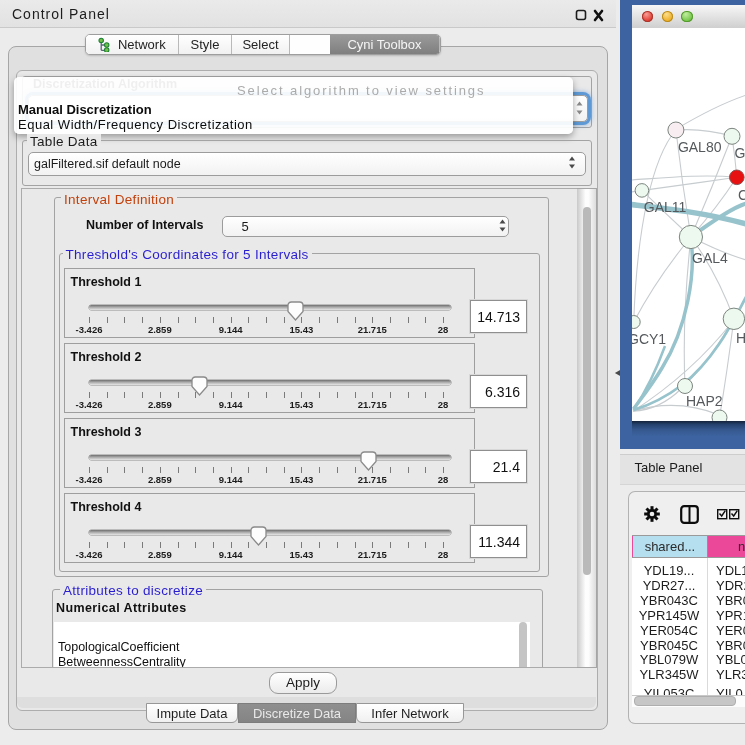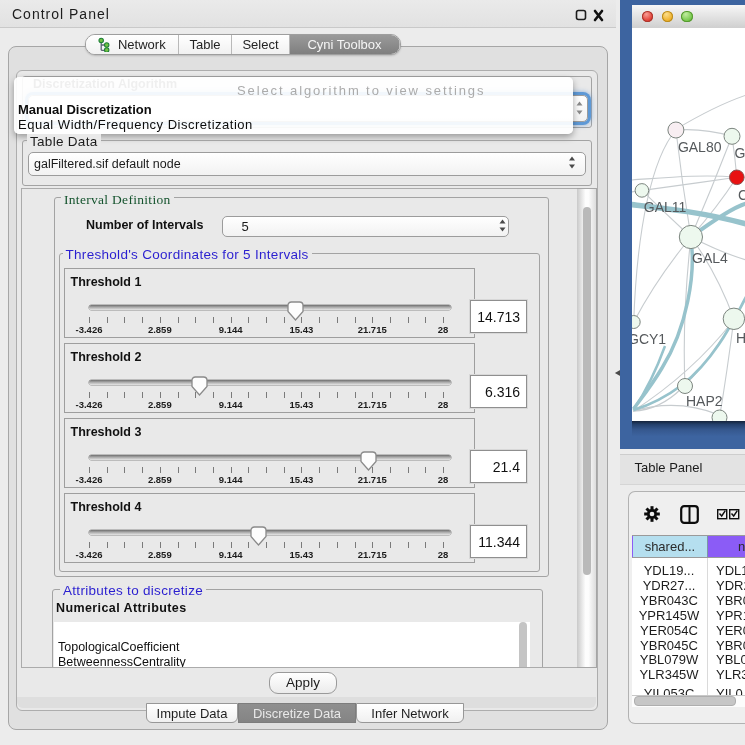--- a/index.html
+++ b/index.html
@@ -10,7 +10,7 @@
 #titlebar{left:0;top:0;width:616px;height:27px;background:linear-gradient(#EAEAEA,#E2E2E2);border-bottom:1px solid #C9C9C9;}
 #titletext{left:12px;top:6px;font-size:14px;letter-spacing:1px;color:#1d1d1d;}
 
-#toptabs{left:85px;top:34px;height:19px;display:flex;border:1px solid #9E9E9E;border-radius:10px;background:#FEFEFE;box-shadow:0 1px 2px rgba(0,0,0,.18);overflow:hidden;}
+#toptabs{left:85px;top:34px;height:19px;display:flex;border:1px solid #9E9E9E;border-radius:5px;background:#FEFEFE;box-shadow:0 1px 2px rgba(0,0,0,.18);overflow:hidden;}
 #toptabs .seg{height:19px;line-height:19px;font-size:13px;color:#242424;text-align:center;border-right:1px solid #B9B9B9;background:linear-gradient(#FFFFFF,#F1F1F1);white-space:nowrap;}
 #toptabs .seg.last{border-right:none;}
 #toptabs .seg.sel{background:linear-gradient(#9A9A9A,#7F7F7F);color:#F5F5F5;}

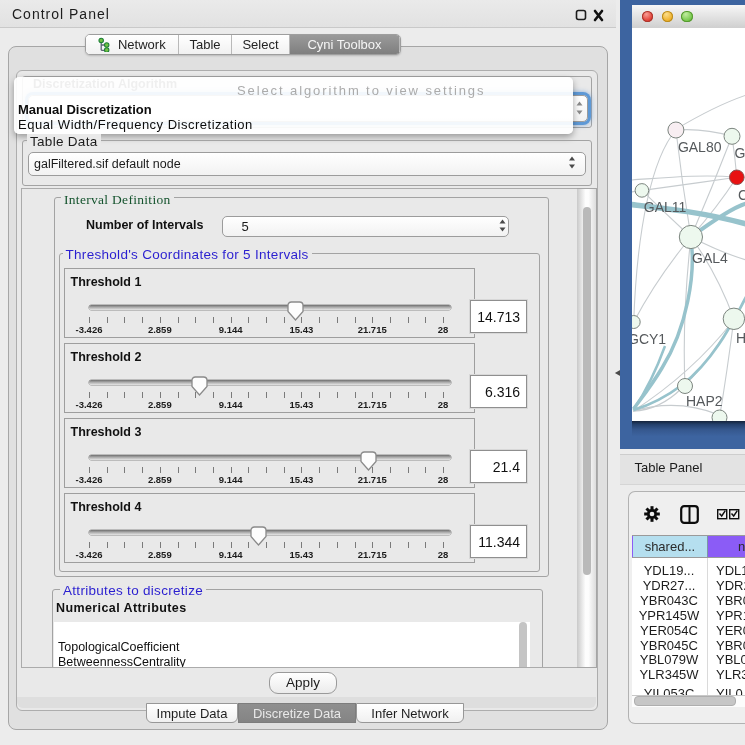--- a/index.html
+++ b/index.html
@@ -63,7 +63,7 @@
         <circle cx="8.7" cy="8" r="2.2" fill="#74C243" stroke="#1E8039" stroke-width="1.1"></circle>
         <circle cx="8.7" cy="13" r="2.2" fill="#74C243" stroke="#1E8039" stroke-width="1.1"></circle>
       </svg> Network</div>
-  <div class="seg" style="width:52px">Table</div>
+  <div class="seg" style="width:52px">Style</div>
   <div class="seg" style="width:57px">Select</div>
   <div class="seg sel" style="width:109px">Cyni Toolbox</div>
 </div>

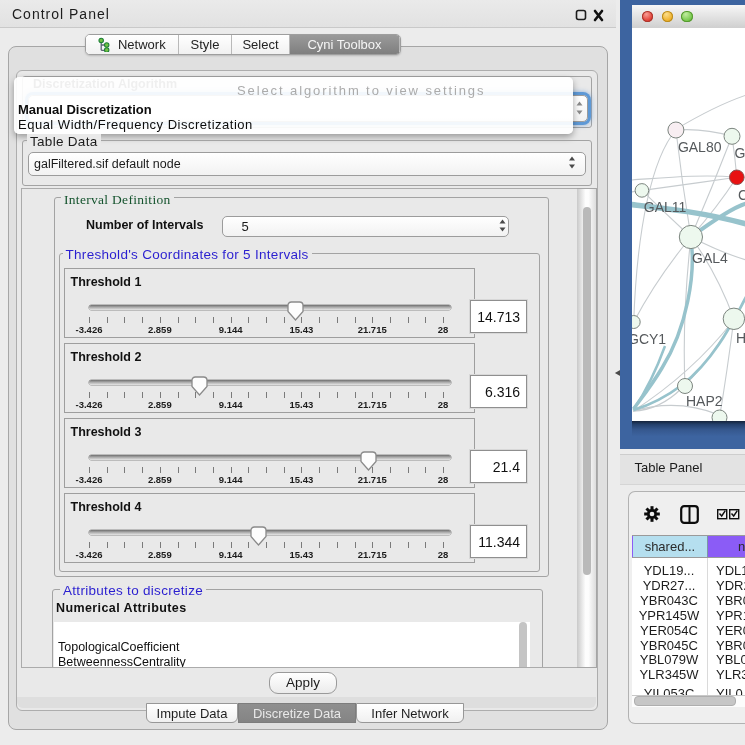--- a/index.html
+++ b/index.html
@@ -13,7 +13,7 @@
 #toptabs{left:85px;top:34px;height:19px;display:flex;border:1px solid #9E9E9E;border-radius:5px;background:#FEFEFE;box-shadow:0 1px 2px rgba(0,0,0,.18);overflow:hidden;}
 #toptabs .seg{height:19px;line-height:19px;font-size:13px;color:#242424;text-align:center;border-right:1px solid #B9B9B9;background:linear-gradient(#FFFFFF,#F1F1F1);white-space:nowrap;}
 #toptabs .seg.last{border-right:none;}
-#toptabs .seg.sel{background:linear-gradient(#9A9A9A,#7F7F7F);color:#F5F5F5;}
+#toptabs .seg.sel{background:linear-gradient(#9A9A9A,#7F7F7F);color:#F5F5F5;margin-left:40px;}
 
 #outerpanel{left:8px;top:46px;width:598px;height:682px;border:1px solid #A6A6A6;border-radius:8px;background:#E0E0E0;}
 #innerpanel{left:16px;top:70px;width:580px;height:639px;border:1px solid #ADADAD;border-radius:6px;background:#E9E9E9;}

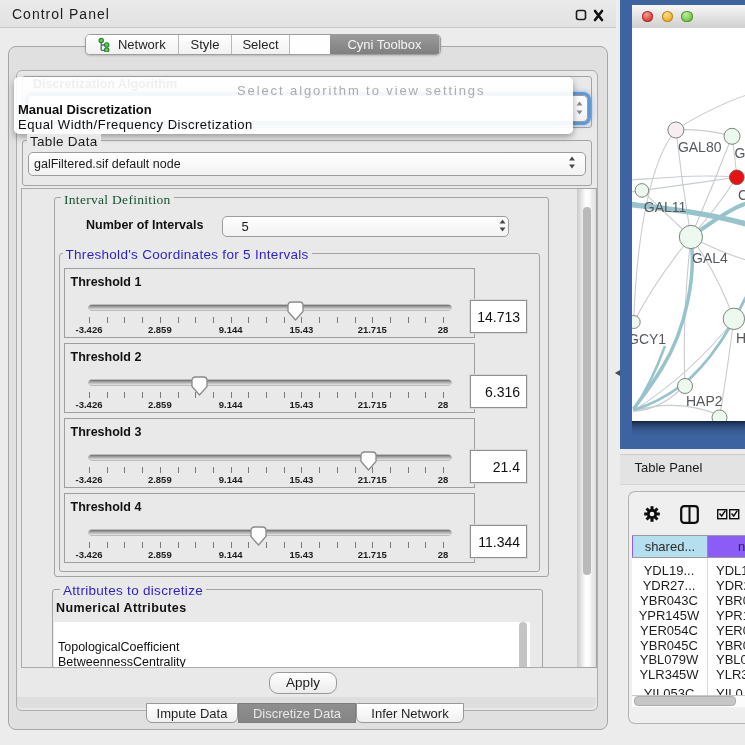--- a/index.html
+++ b/index.html
@@ -94,7 +94,7 @@
 <div class="abs" id="viewport" style="left:20.5px;top:188px;width:555px;height:478px;border:1px solid #ABABAB;background:#E9E9E9;overflow:hidden;">
 
   <div class="abs gbox" style="left:32px;top:8px;width:493px;height:378px;"></div>
-  <div class="abs gtitle" style="left:39.5px;top:2.5px;color:#14532d;font-family:Liberation Serif, serif;">Interval Definition</div>
+  <div class="abs gtitle" style="left:39.5px;top:2.5px;color:#c2410c;">Interval Definition</div>
   <div class="abs" style="left:64.5px;top:28.5px;font-size:12.5px;font-weight:700;color:#111;">Number of Intervals</div>
   <div class="abs combo" style="left:200px;top:26.5px;width:285px;height:19px;">
       <span class="ctext" style="top:2px;left:19px;">5</span>

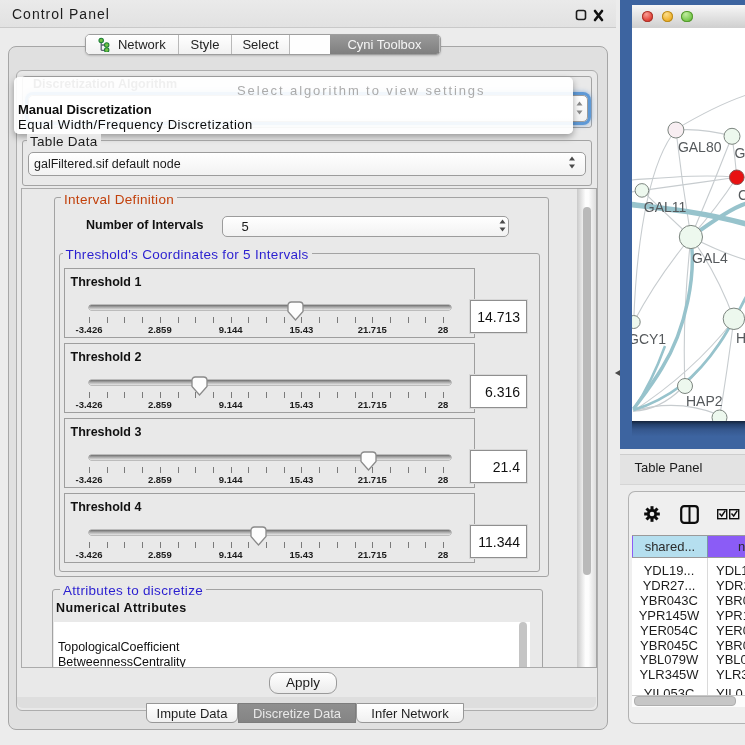--- a/index.html
+++ b/index.html
@@ -293,7 +293,7 @@
   </g>
 </svg>
 
-<div class="abs" style="left:631.5px;top:534.5px;width:113.5px;height:23px;border-top:1px solid #9A9A9A;border-bottom:1px solid #9A9A9A;background:#8b5cf6;box-sizing:border-box;">
+<div class="abs" style="left:631.5px;top:534.5px;width:113.5px;height:23px;border-top:1px solid #9A9A9A;border-bottom:1px solid #9A9A9A;background:#ec4899;box-sizing:border-box;">
   <div class="abs" style="left:1.2px;top:0;width:74.5px;height:21px;background:#B5DFEF;border-right:1px solid #7A99A4;text-align:center;font-size:13px;color:#2b2b2b;line-height:21px;">shared...</div>
   <div class="abs" style="left:106.5px;top:0;font-size:13px;color:#2b2b2b;line-height:21px;">na</div>
 </div>

